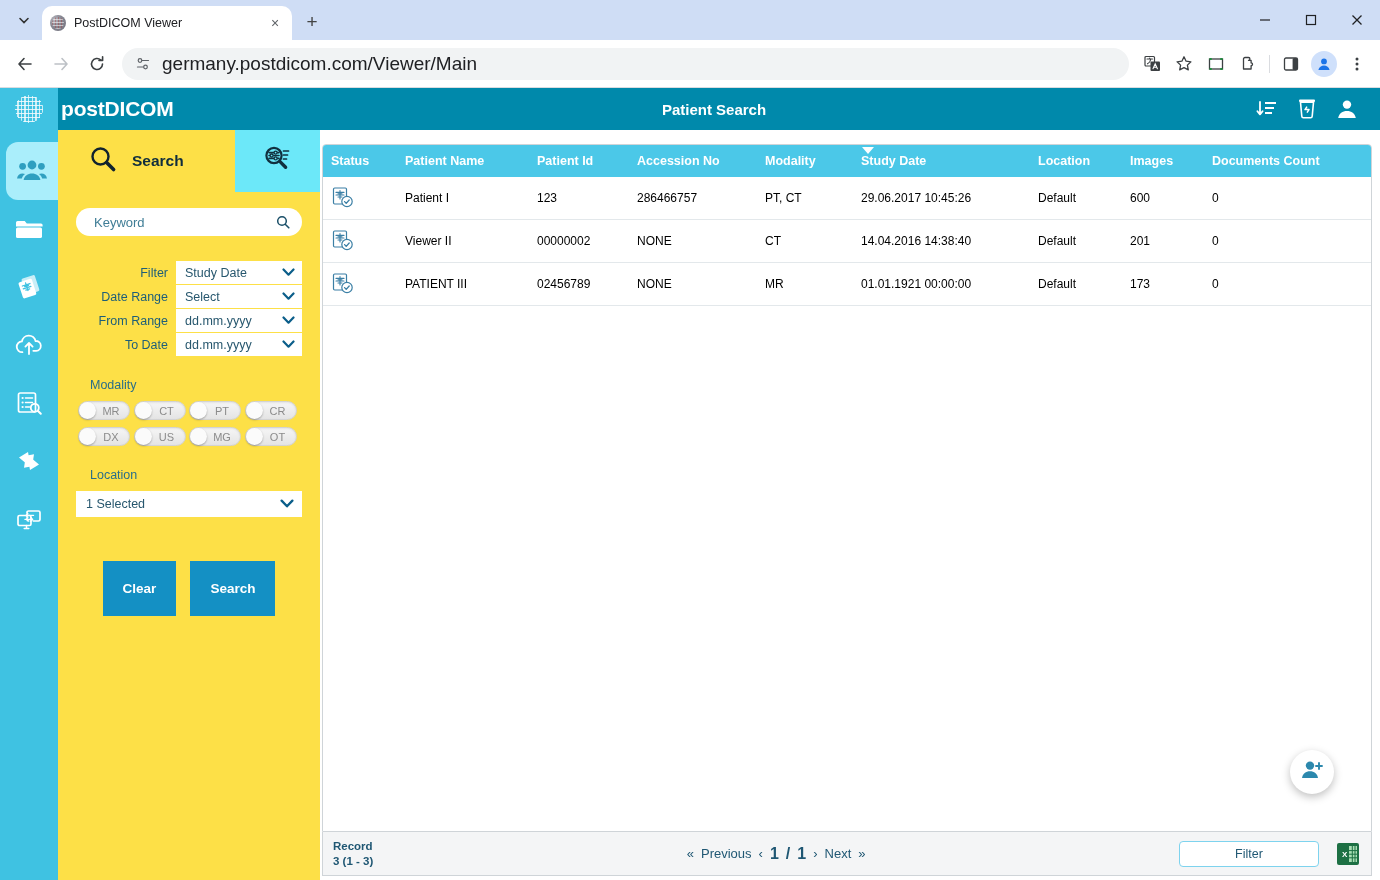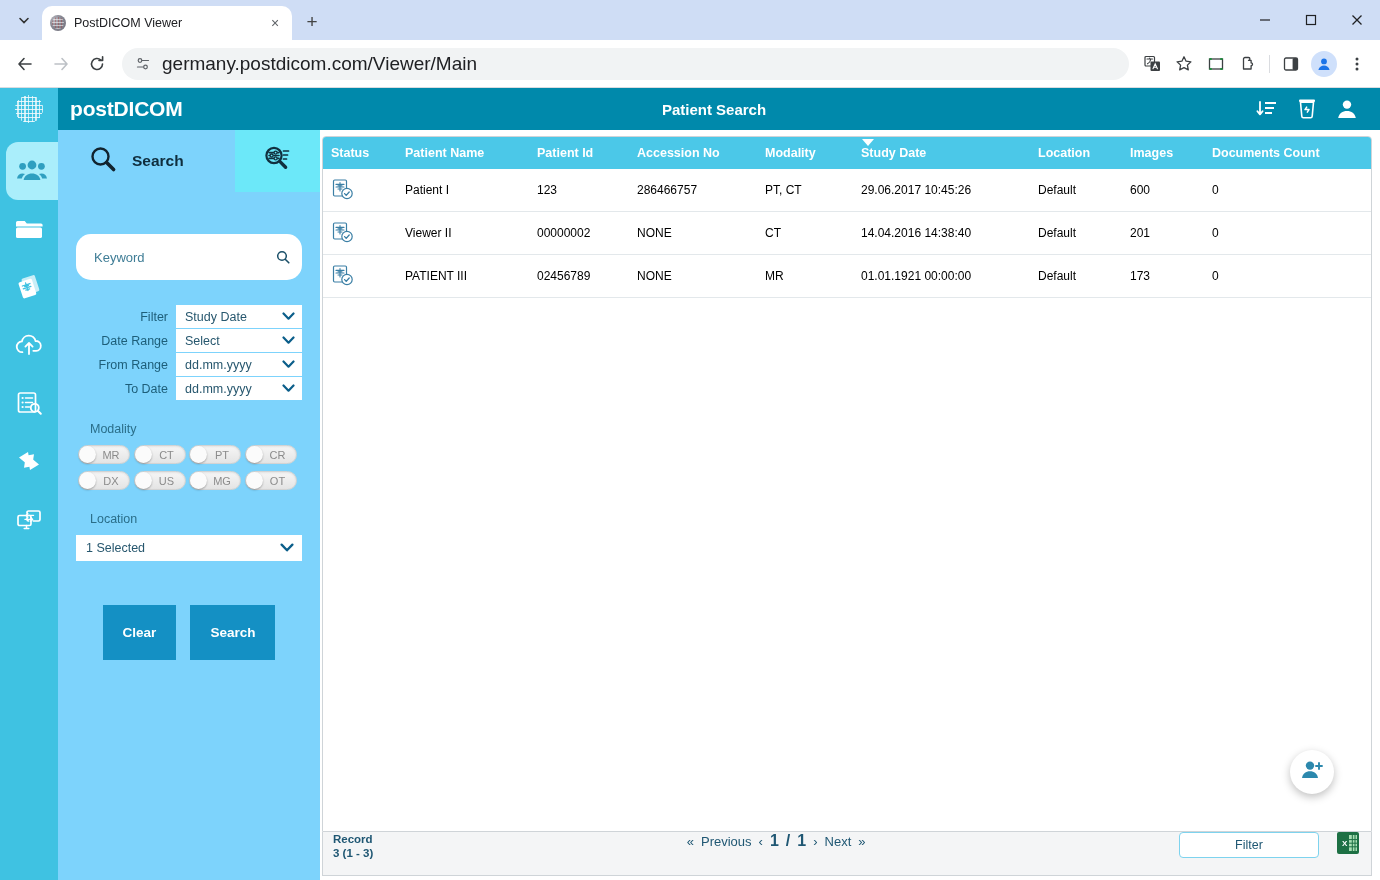--- a/index.html
+++ b/index.html
@@ -81,7 +81,7 @@
     mask: radial-gradient(ellipse 52% 46% at 50% 50%, #000 70%, transparent 72%);
     opacity: .95;
   }
-  .brand { color: #fff; font-size: 21px; font-weight: 700; letter-spacing: -0.2px; margin-left: 12px; }
+  .brand { color: #fff; font-size: 21px; font-weight: 700; letter-spacing: -0.2px; margin-left: 3px; }
   .app-title {
     position: absolute; left: 0; right: 0; text-align: center; color: #fff;
     font-size: 15px; font-weight: 700; pointer-events: none; padding-left: 48px;

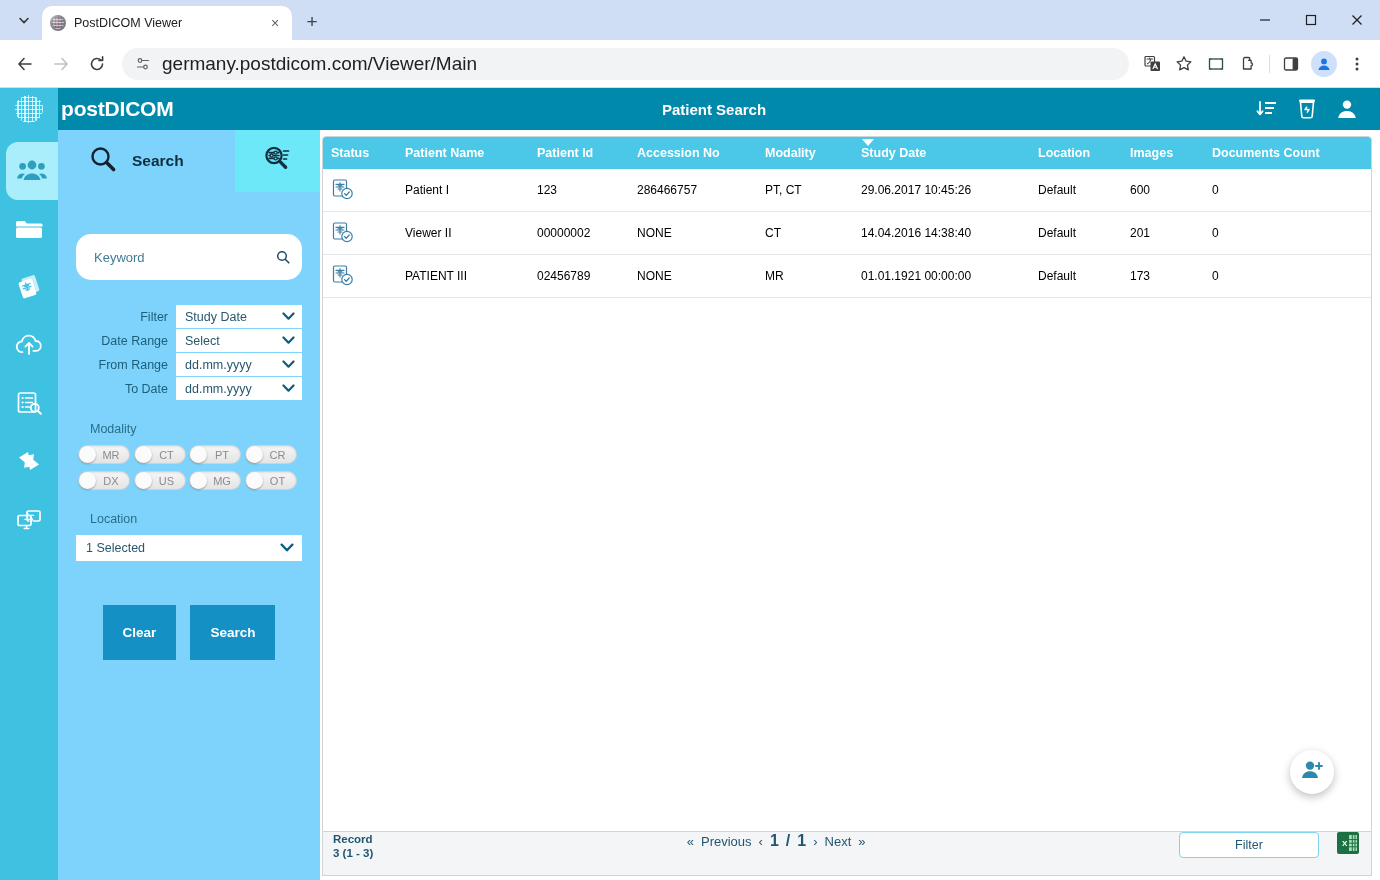--- a/index.html
+++ b/index.html
@@ -100,7 +100,7 @@
   .rail-item.active { background: #aaeefb; color: #2f9fc0; border-radius: 12px 0 0 12px; margin-left: 6px; }
 
   
-  .panel { width: 262px; flex: 0 0 262px; background: #7dd3fc; display: flex; flex-direction: column; gap: 26px; }
+  .panel { width: 262px; flex: 0 0 262px; background: #fde047; display: flex; flex-direction: column; }
   .panel-tabs { display: flex; height: 62px; }
   .tab-search {
     flex: 1; display: flex; align-items: center; gap: 14px; padding-left: 30px;

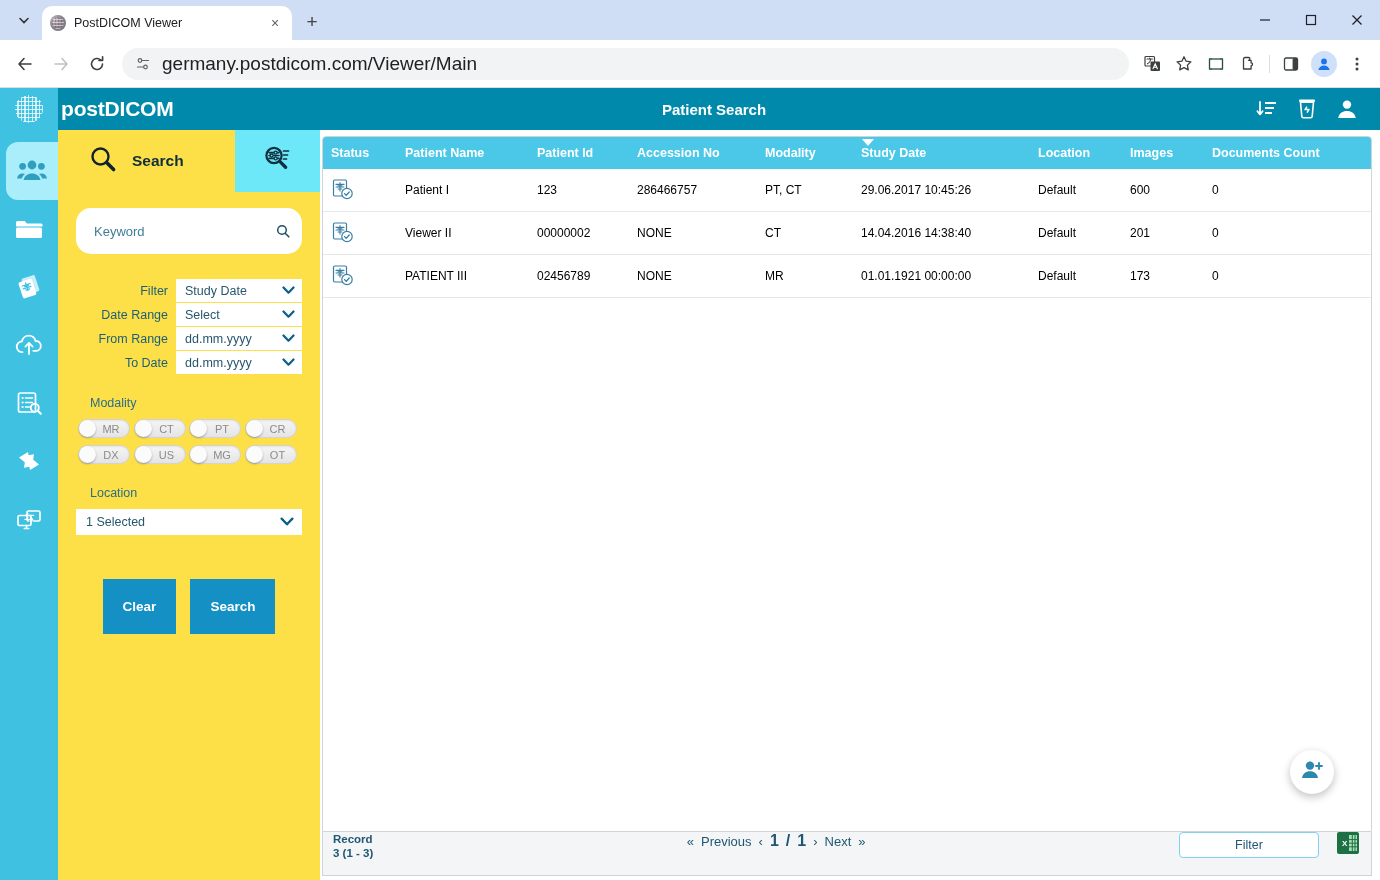--- a/index.html
+++ b/index.html
@@ -158,7 +158,7 @@
   }
 
   
-  .content { flex: 1; background: #fff; display: flex; flex-direction: column; min-width: 0; padding: 6px 8px 4px 2px; }
+  .content { flex: 1; background: #fff; display: flex; flex-direction: column; min-width: 0; padding: 14px 8px 4px 2px; }
   .table-wrap {
     flex: 1; border: 1px solid #cfd4d8; border-radius: 4px 4px 0 0; overflow: hidden;
     display: flex; flex-direction: column; min-height: 0; background: #fff;

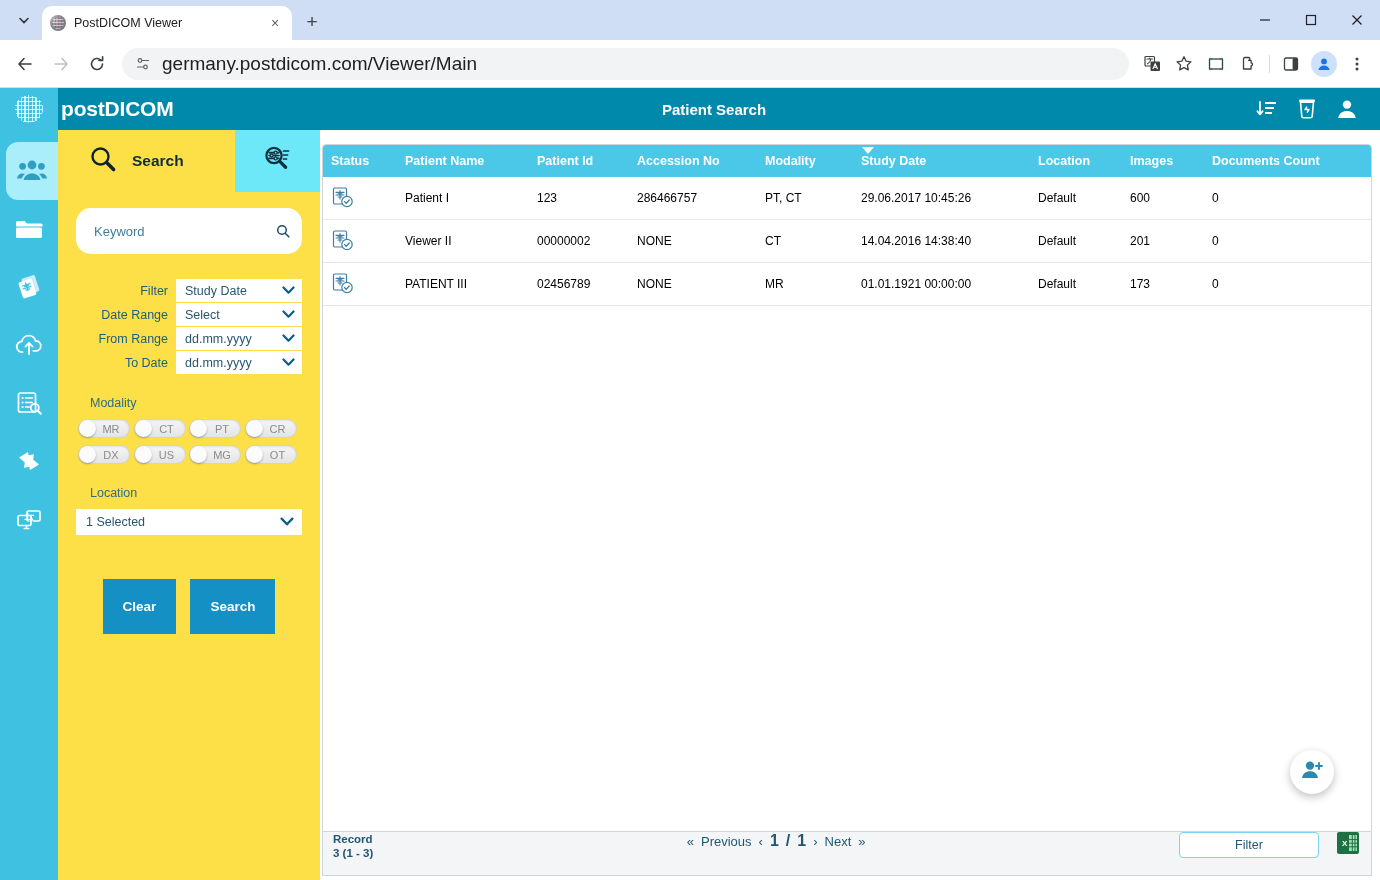--- a/index.html
+++ b/index.html
@@ -111,7 +111,7 @@
   }
   .panel-inner { padding: 16px 18px 0 18px; }
   .keyword-box {
-    height: 46px; background: #fff; border-radius: 15px; display: flex; align-items: center;
+    height: 28px; background: #fff; border-radius: 15px; display: flex; align-items: center;
     padding: 0 12px 0 16px;
   }
   .keyword-box input {

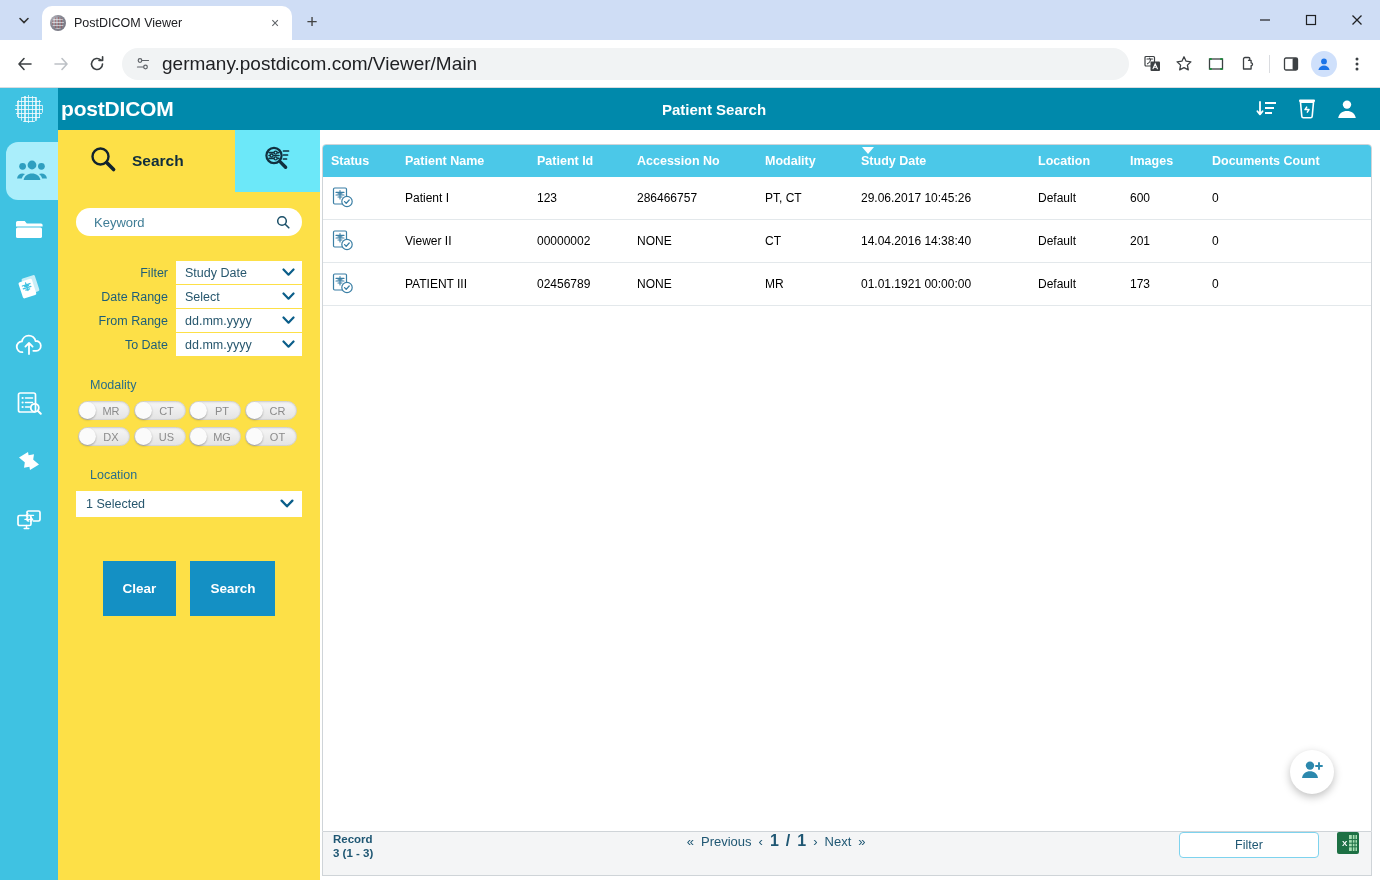--- a/index.html
+++ b/index.html
@@ -182,7 +182,7 @@
 
   .footer {
     height: 44px; background: #f4f5f6; border: 1px solid #cfd4d8; border-top: 0;
-    display: flex; align-items: flex-start; padding: 0 10px; gap: 10px;
+    display: flex; align-items: center; padding: 0 10px; gap: 10px;
   }
   .record { font-size: 11.5px; color: #1f5773; line-height: 1.25; font-weight: 600; }
   .pager { flex: 1; display: flex; align-items: center; justify-content: center; gap: 7px; color: #1f5773; font-size: 13px; }

